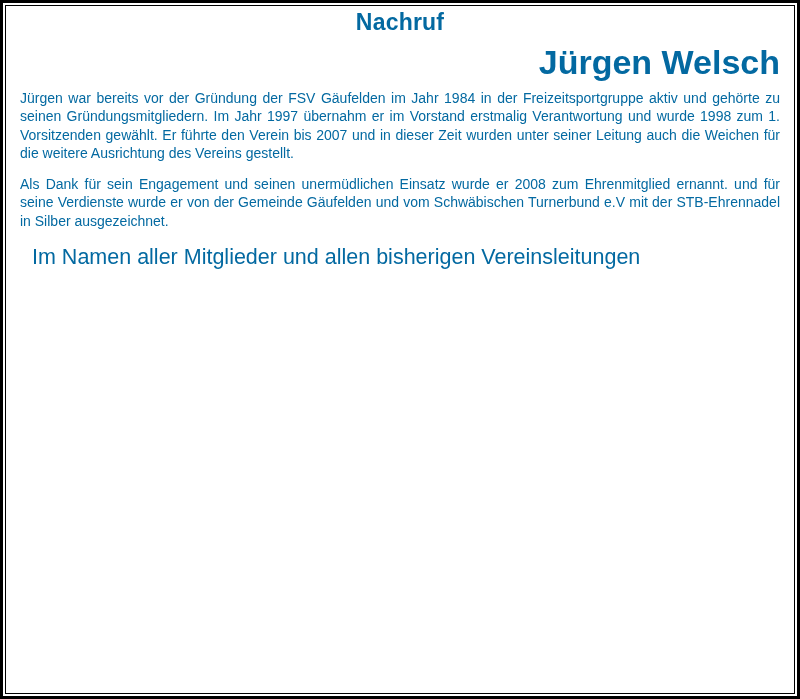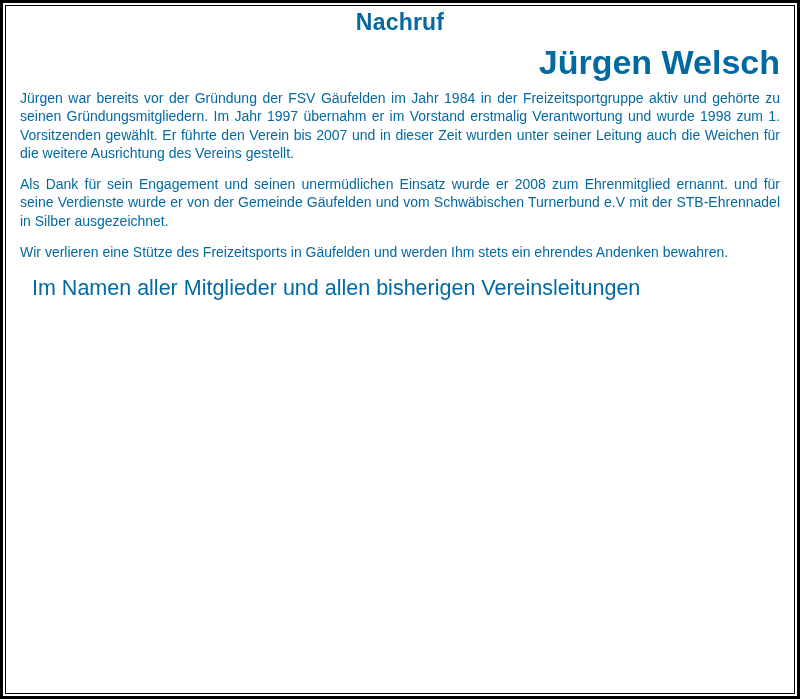--- a/index.html
+++ b/index.html
@@ -110,7 +110,6 @@
       <p class="body-paragraph">Als Dank für sein Engagement und seinen unermüdlichen Einsatz wurde er 2008 zum Ehrenmitglied ernannt. und für seine Verdienste wurde er von der Gemeinde Gäufelden und vom Schwäbischen Turnerbund e.V mit der STB-Ehrennadel in Silber ausgezeichnet.</p>
 
 
-      <p class="body-paragraph no-justify">Wir verlieren eine Stütze des Freizeitsports in Gäufelden und werden Ihm stets ein ehrendes Andenken bewahren.</p>
 
 
       <div class="closing-block">

